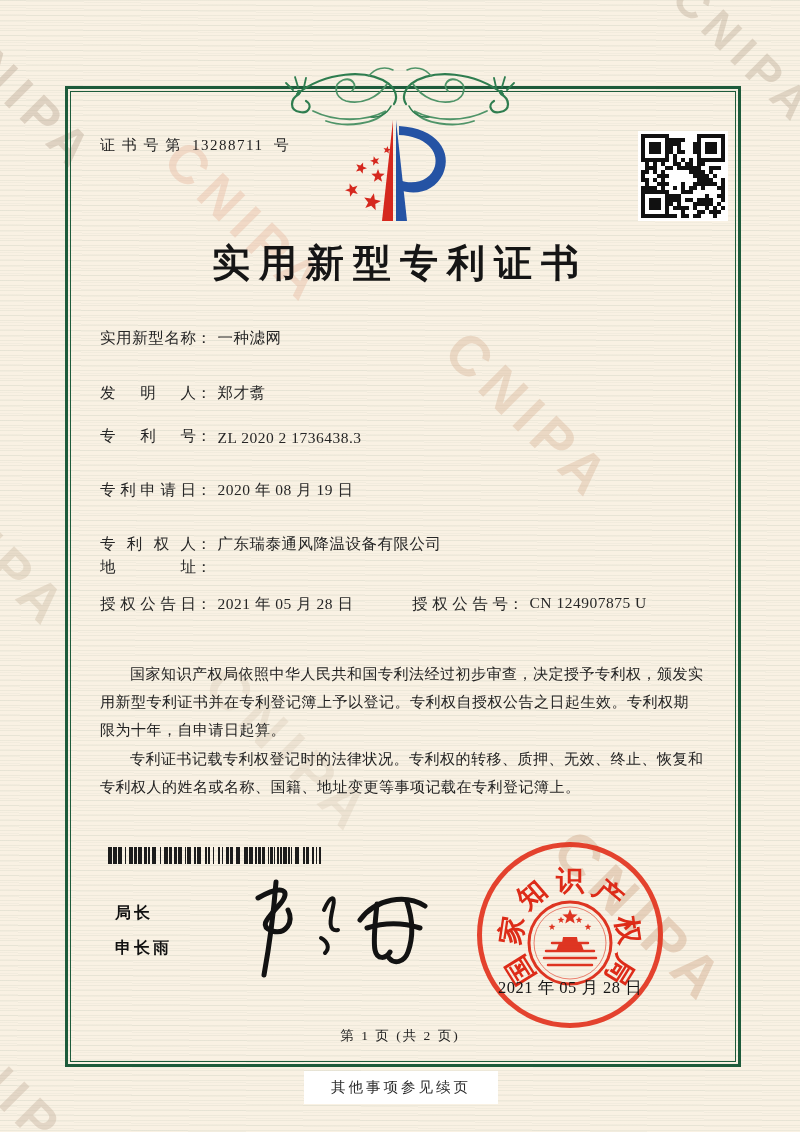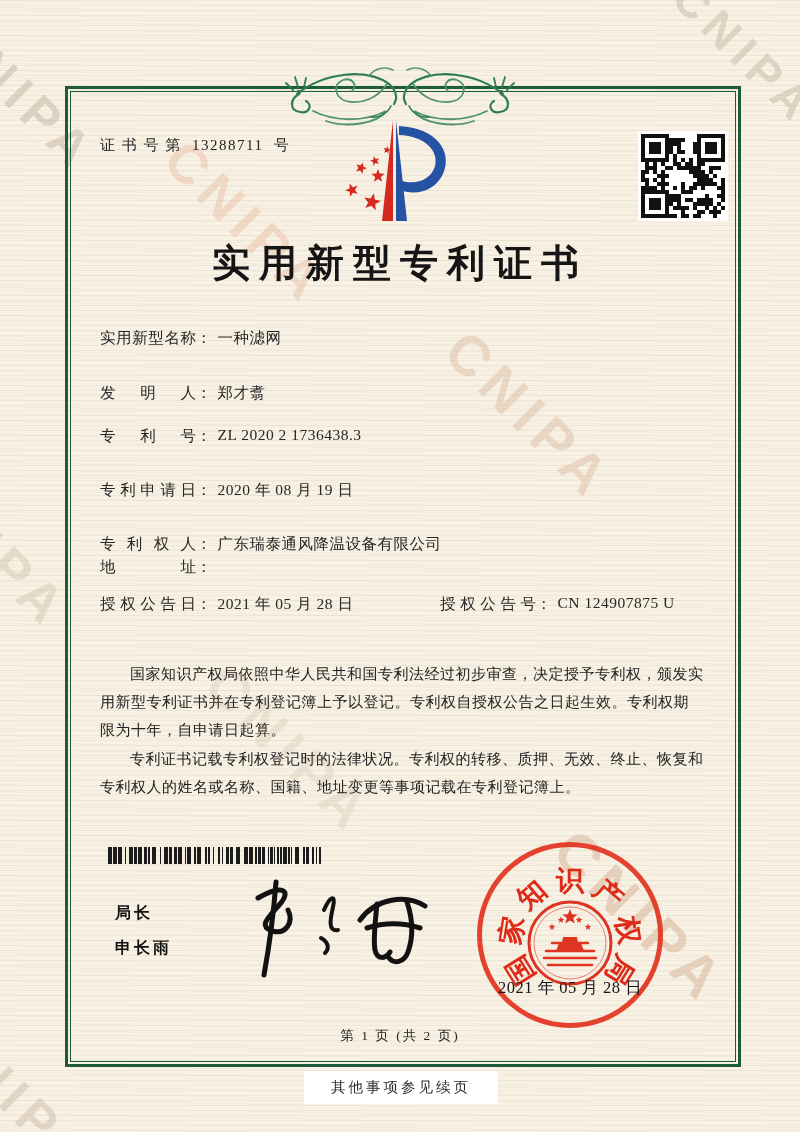--- a/index.html
+++ b/index.html
@@ -35,7 +35,7 @@
   .title{position:absolute;left:65px;top:238px;width:670px;text-align:center;
          font-size:38px;font-weight:bold;letter-spacing:9px;color:#151515;}
   .fields{position:absolute;left:100px;top:328px;width:600px;font-size:15.5px;color:#262626;}
-  .frow{position:relative;margin-bottom:29.5px;display:flex;align-items:flex-start;}
+  .frow{position:relative;margin-bottom:29.5px;display:flex;align-items:flex-end;}
   .flabel{display:inline-block;width:96px;text-align:justify;text-align-last:justify;flex:none;}
   .fcolon{flex:none;}
   .fvalue{margin-left:6px;letter-spacing:0.5px;}

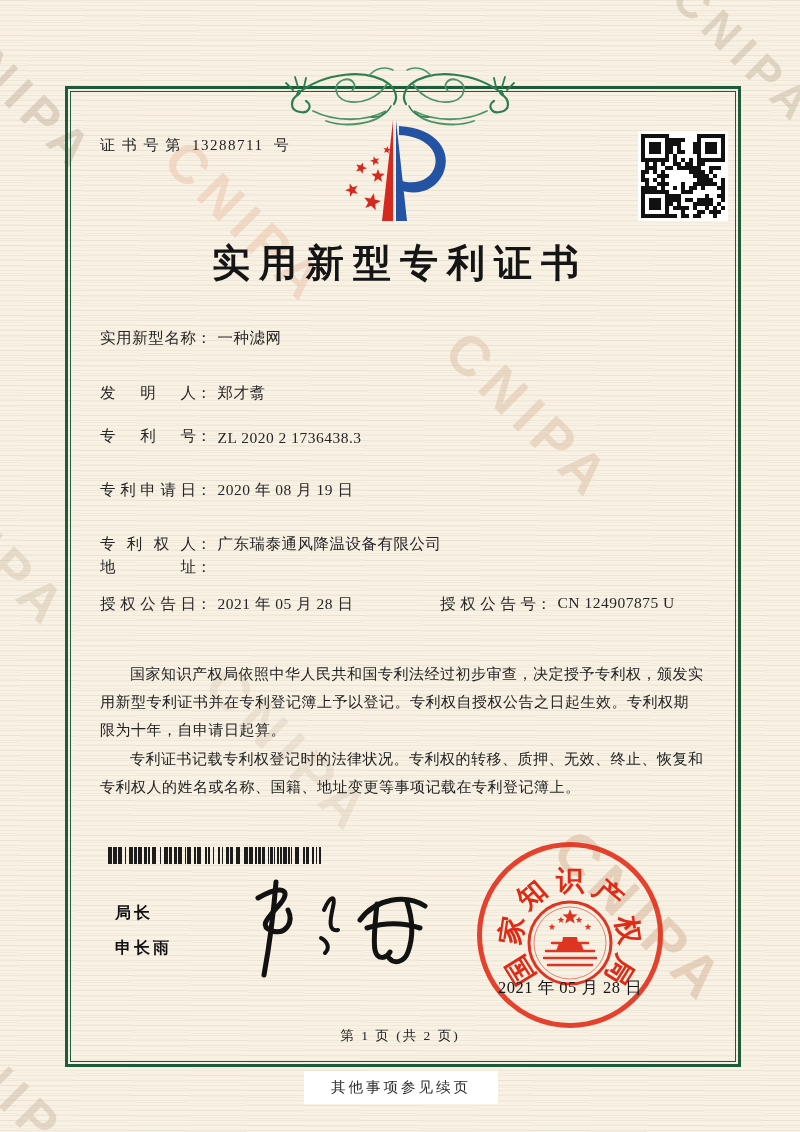--- a/index.html
+++ b/index.html
@@ -42,7 +42,7 @@
   .addr .fvalue{width:472px;line-height:1.75;}
   .frow.r1{margin-bottom:34px}.frow.r2{margin-bottom:22px}.frow.r3{margin-bottom:33px}
   .frow.r4{margin-bottom:33px}.frow.r5{margin-bottom:2px}.frow.addr{margin-bottom:16px}
-  .grant-right{position:absolute;left:312px;top:0;display:flex;margin-left:28px;}
+  .grant-right{position:absolute;left:312px;top:0;display:flex;}
   .paras{position:absolute;left:100px;top:660px;width:604px;font-size:15px;
          line-height:1.88;color:#222;}
   .paras p{margin:0;text-indent:2em;letter-spacing:0.5px;}

